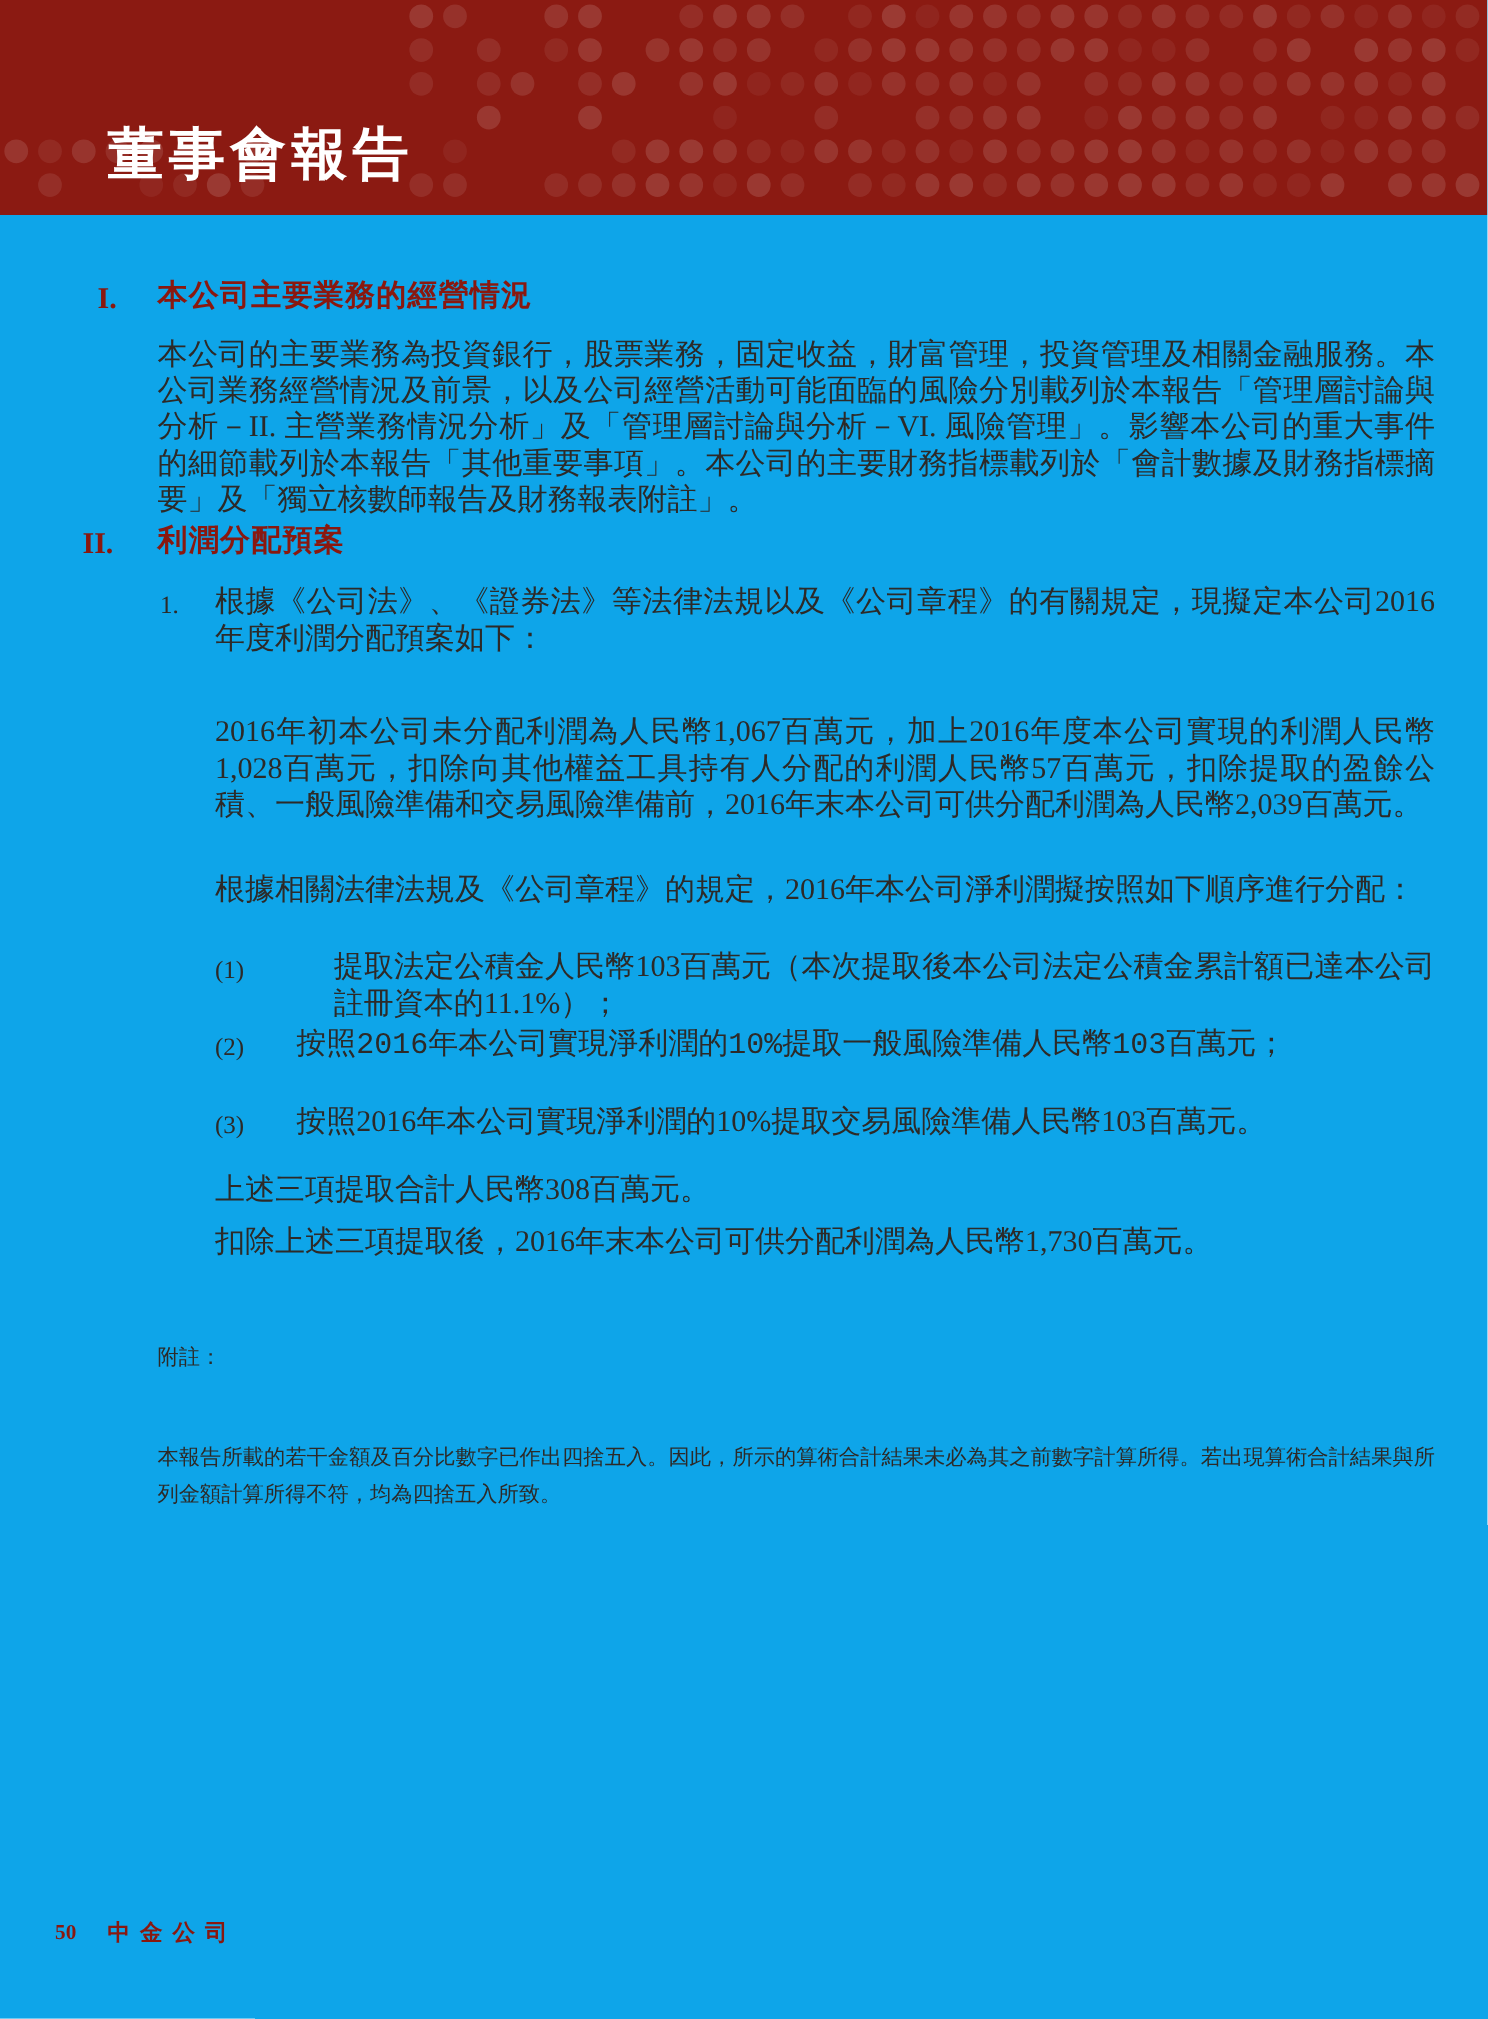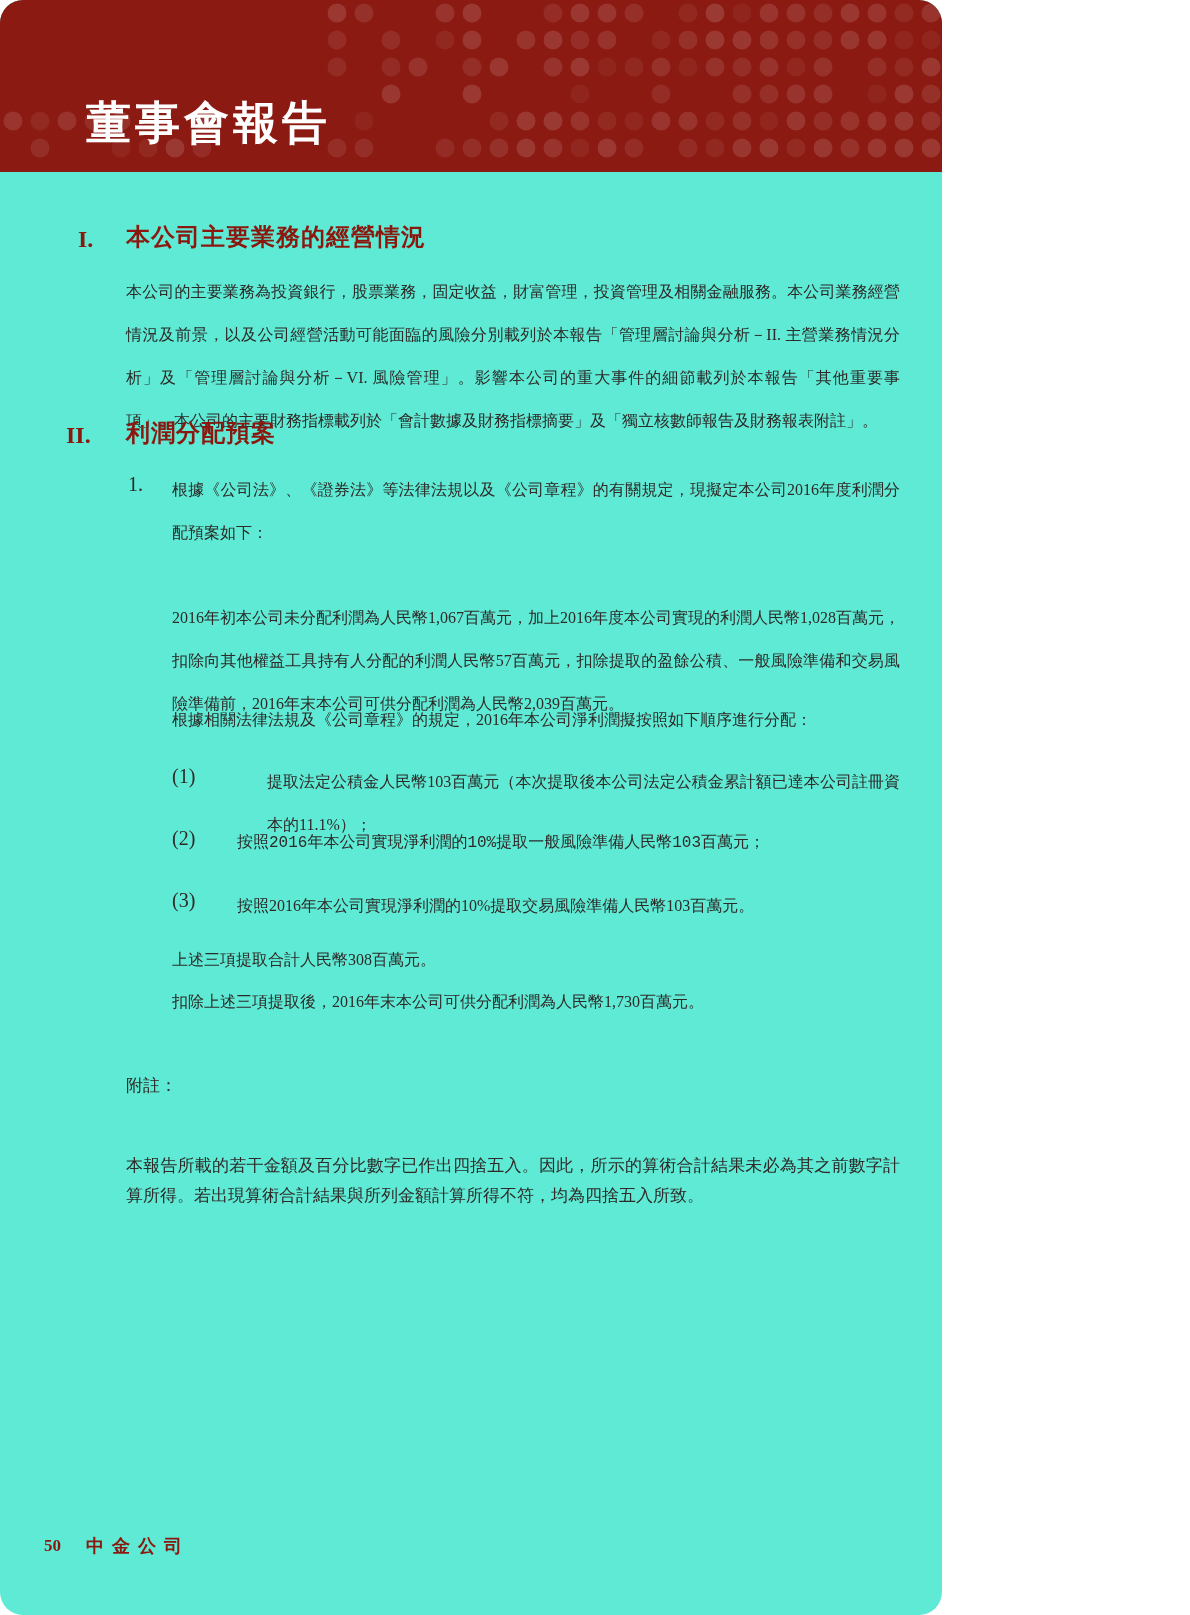--- a/index.html
+++ b/index.html
@@ -4,8 +4,8 @@
 <style>
   html,body{margin:0;padding:0;background:#ffffff;}
   .page{
-    position:relative;width:942px;height:1615px;background:#5eead4;
-    font-family:"Liberation Serif","DejaVu Serif",serif;color:#2d2a28;overflow:hidden;border-radius:23px;
+    position:relative;width:1190px;height:1615px;background:#0ea5e9;
+    font-family:"Liberation Serif","DejaVu Serif",serif;color:#2d2a28;overflow:hidden;
   }
   .banner{position:absolute;top:0;left:0;width:1190px;height:172px;background:#8b1a12;}
   .banner svg{position:absolute;top:0;left:0;width:1190px;height:172px;display:block;}

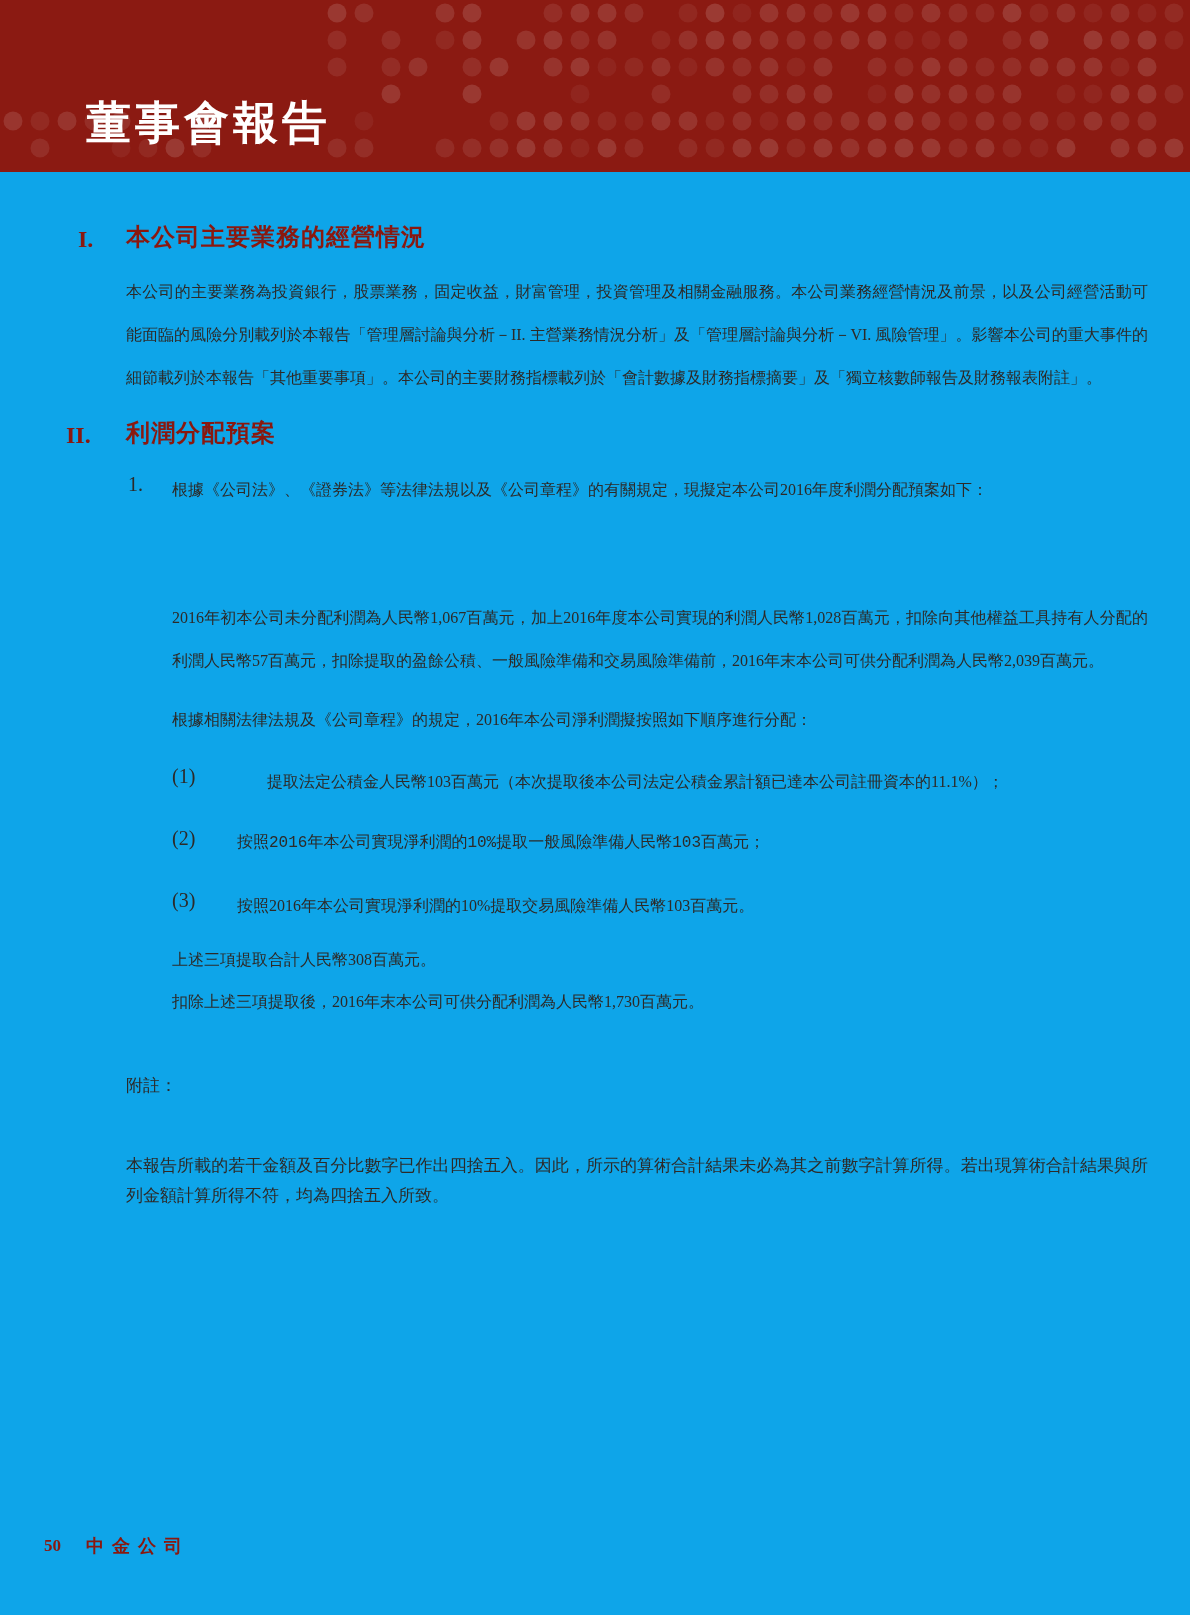--- a/index.html
+++ b/index.html
@@ -17,7 +17,7 @@
   .sec-numeral{font-size:24px;font-weight:700;color:#8a180f;line-height:1.1;}
   .sec-heading{font-size:24px;font-weight:700;color:#8a180f;letter-spacing:1px;line-height:1.1;}
   .body-text{
-    font-size:16px;line-height:43px;color:#2d2a28;
+    font-size:24px;line-height:29px;color:#2d2a28;
     text-align:justify;text-justify:inter-ideograph;
   }
   .item-label{font-size:20px;line-height:33.5px;color:#2d2a28;}

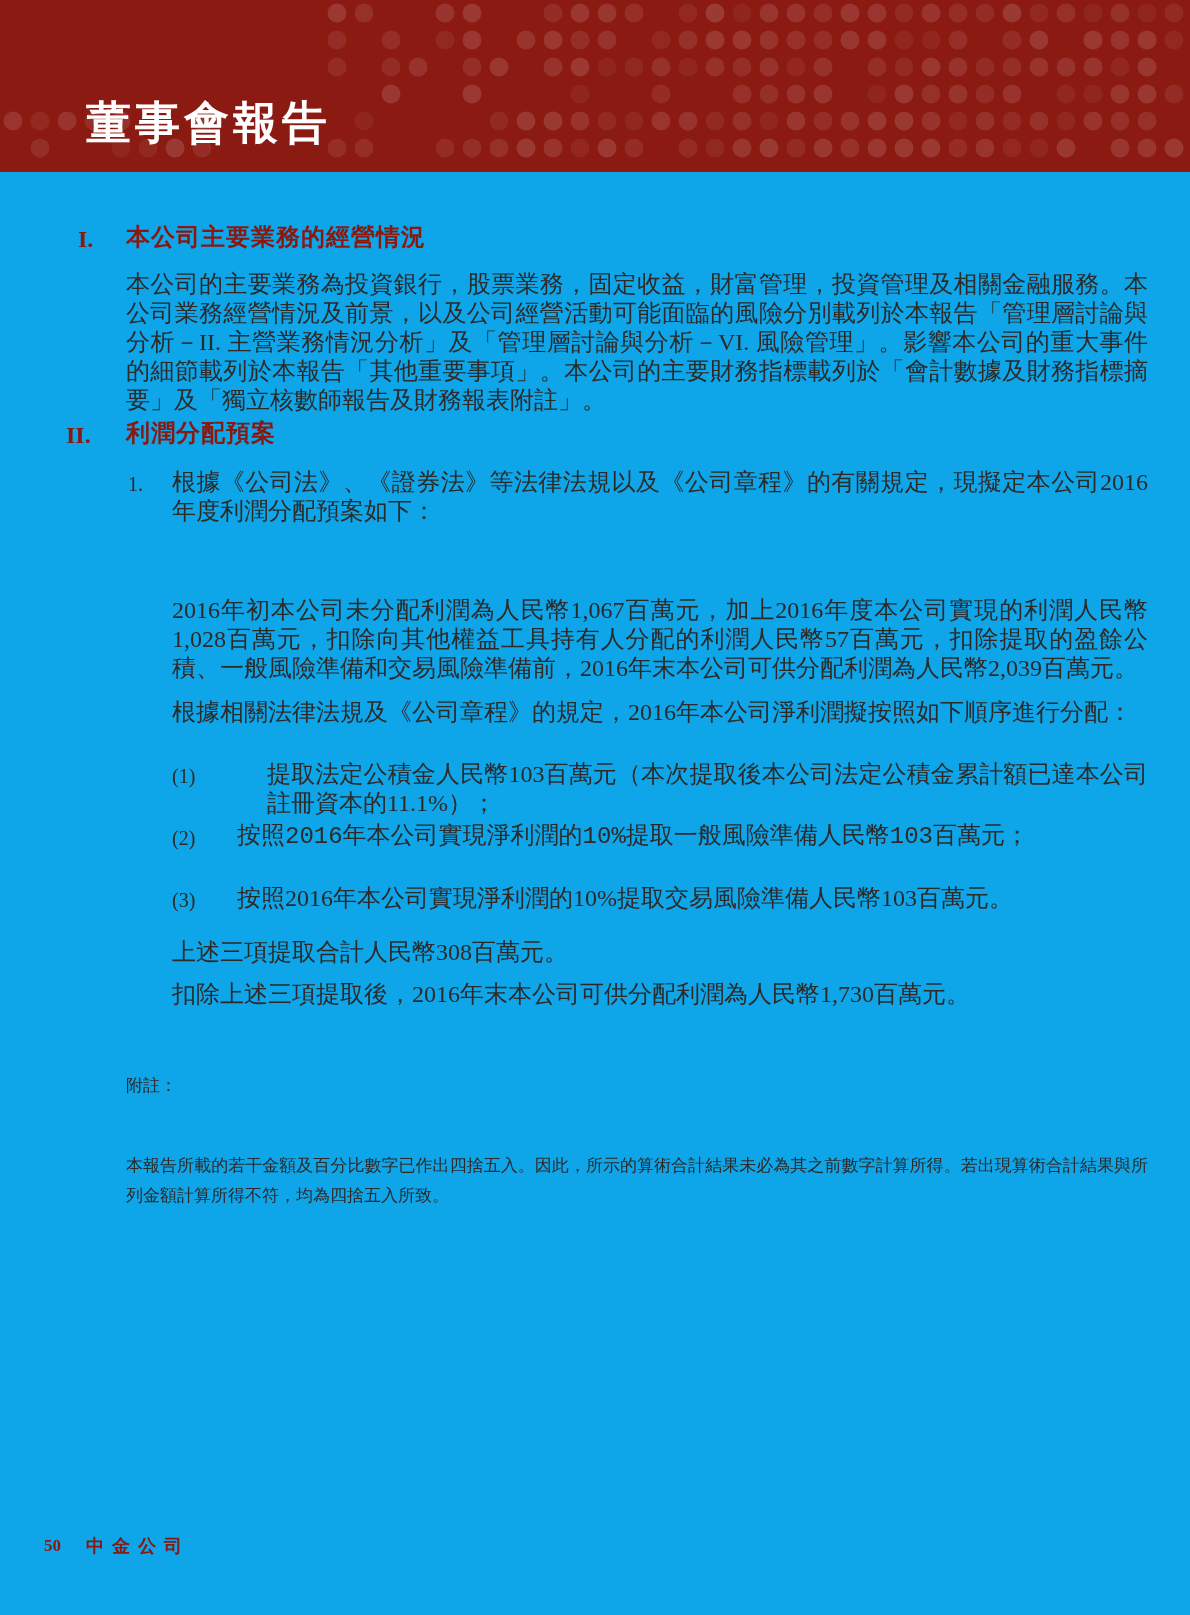--- a/index.html
+++ b/index.html
@@ -211,7 +211,7 @@
   <span class="abs item-label" style="left:128px;top:468px;">1.</span>
   <p class="abs body-text" style="left:172px;right:42px;top:468px;">根據《公司法》、《證券法》等法律法規以及《公司章程》的有關規定，現擬定本公司2016年度利潤分配預案如下：</p>
 
-  <p class="abs body-text" style="left:172px;right:42px;top:596px;">2016年初本公司未分配利潤為人民幣1,067百萬元，加上2016年度本公司實現的利潤人民幣1,028百萬元，扣除向其他權益工具持有人分配的利潤人民幣57百萬元，扣除提取的盈餘公積、一般風險準備和交易風險準備前，2016年末本公司可供分配利潤為人民幣2,039百萬元。</p>
+  <p class="abs body-text" style="left:172px;right:42px;top:572px;">2016年初本公司未分配利潤為人民幣1,067百萬元，加上2016年度本公司實現的利潤人民幣1,028百萬元，扣除向其他權益工具持有人分配的利潤人民幣57百萬元，扣除提取的盈餘公積、一般風險準備和交易風險準備前，2016年末本公司可供分配利潤為人民幣2,039百萬元。</p>
 
   <p class="abs body-text" style="left:172px;right:42px;top:698px;">根據相關法律法規及《公司章程》的規定，2016年本公司淨利潤擬按照如下順序進行分配：</p>
 

